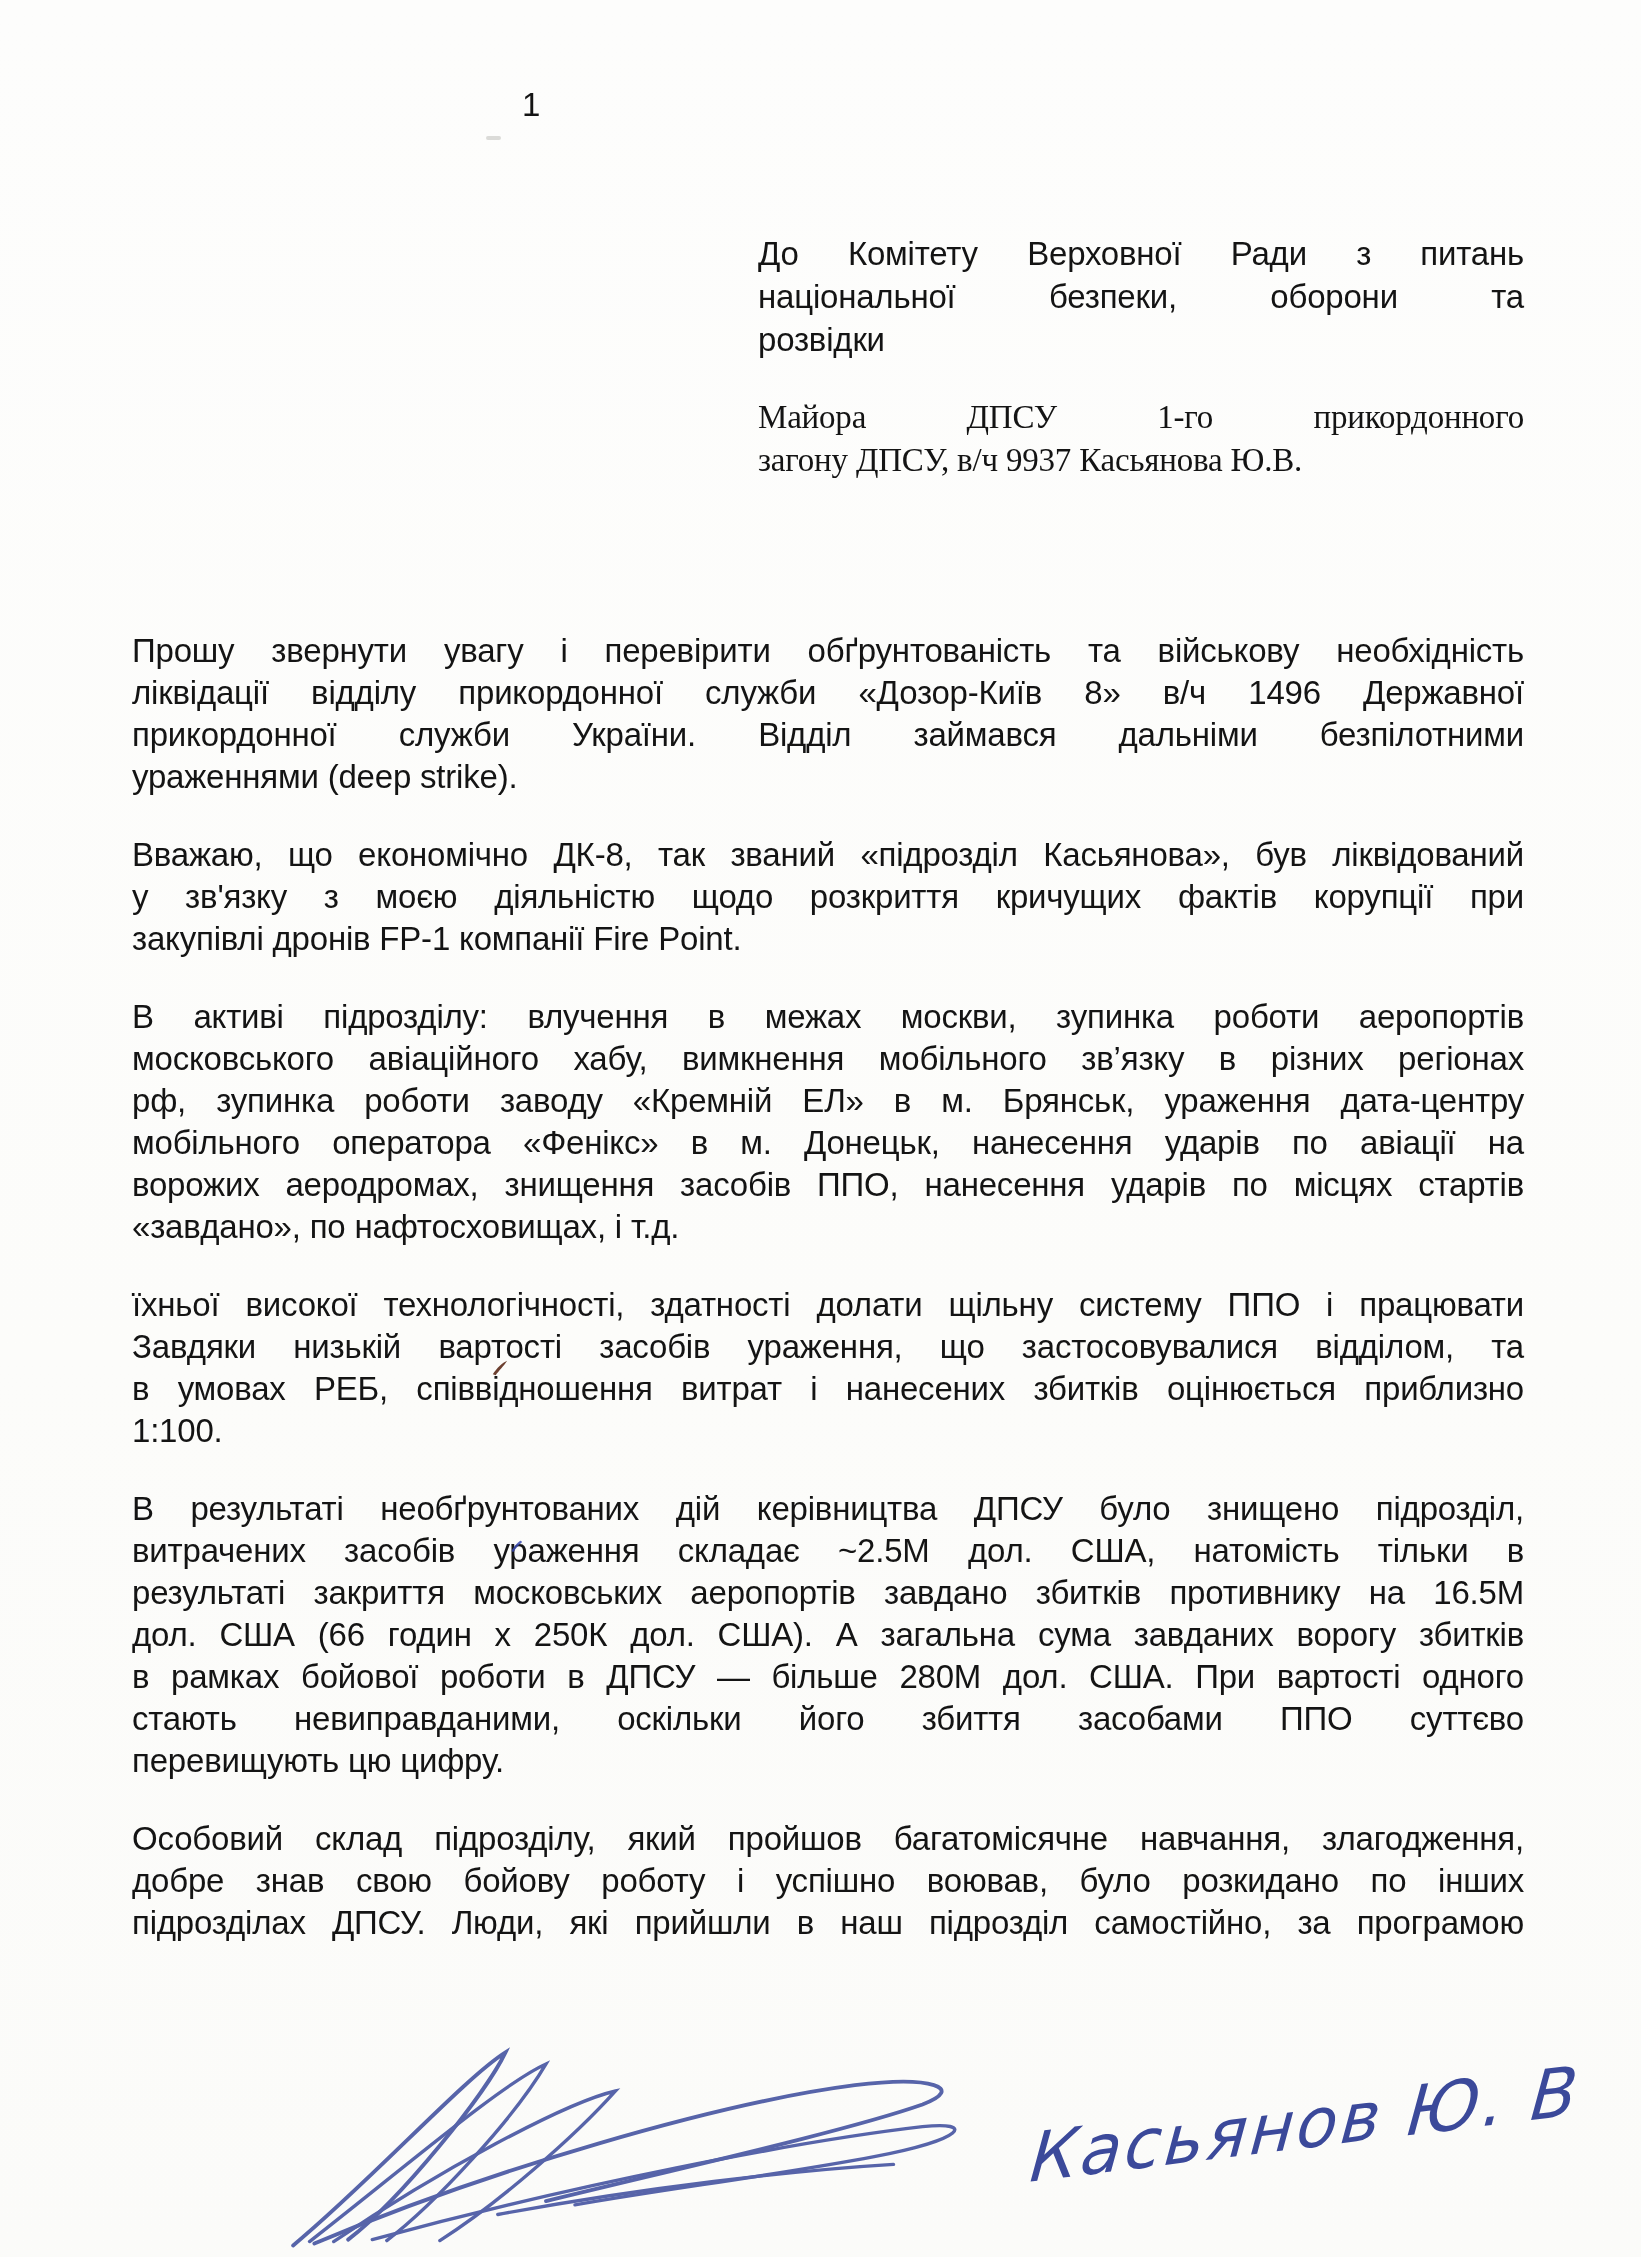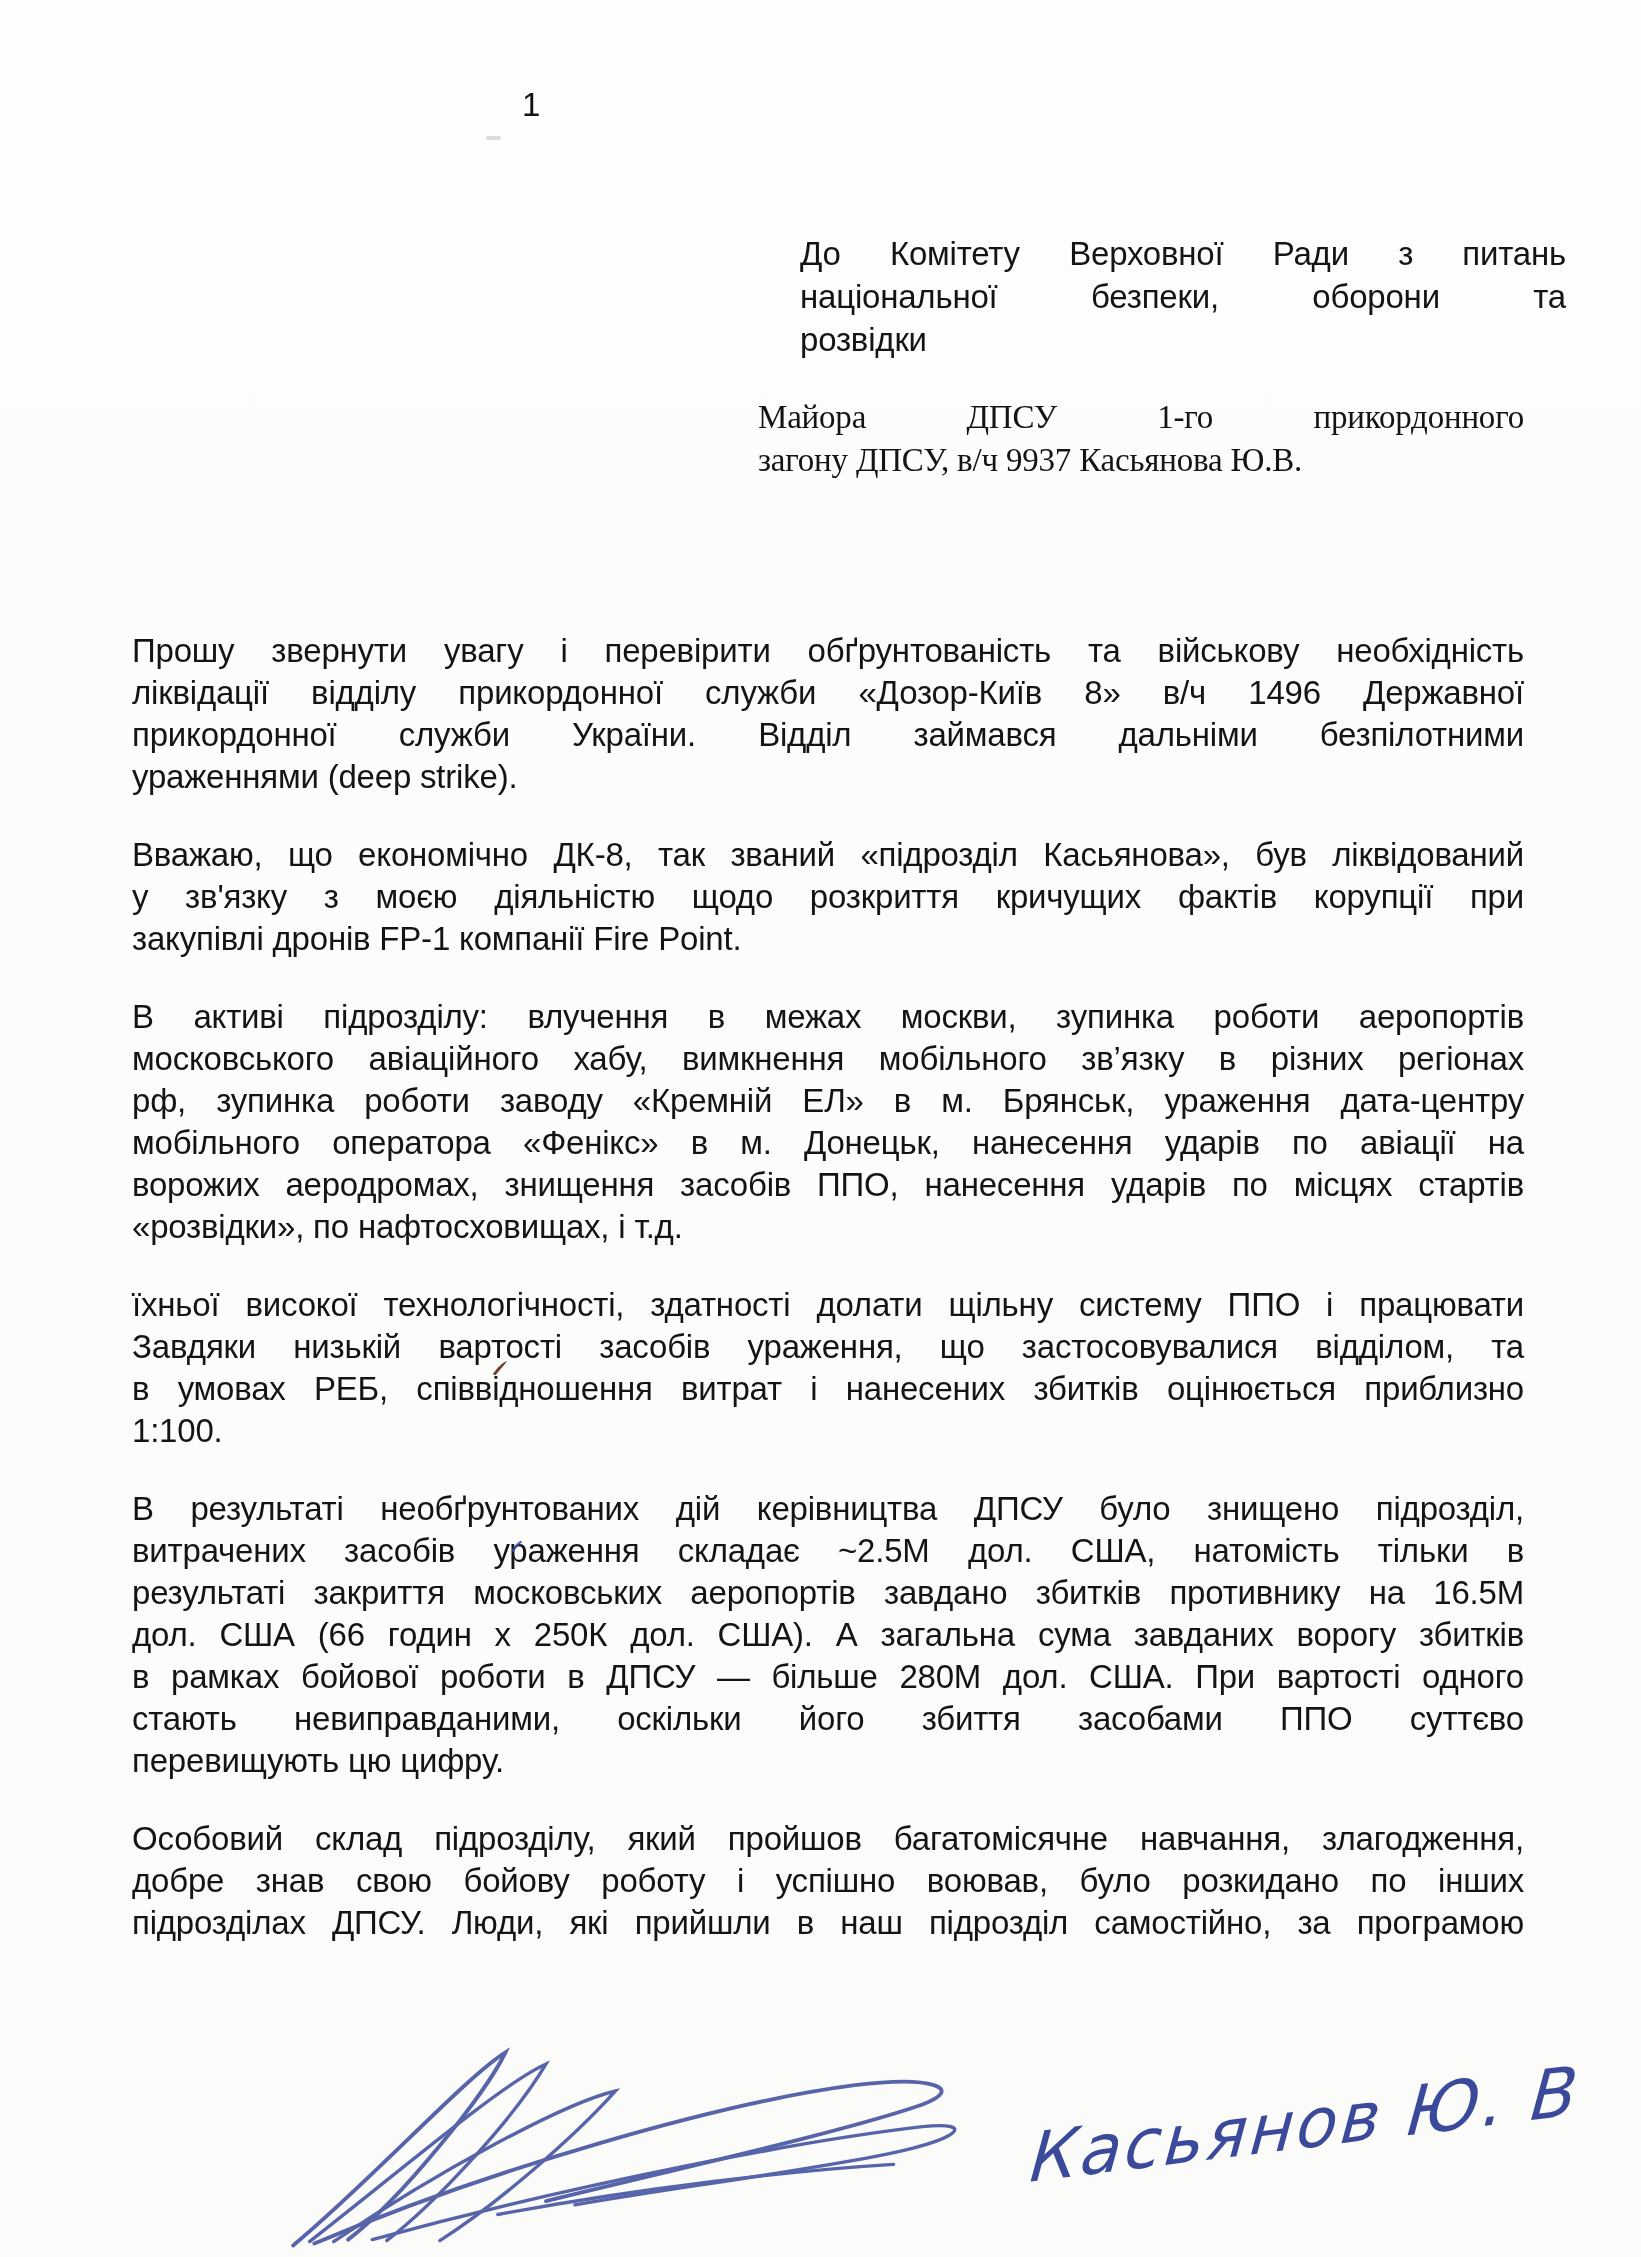--- a/index.html
+++ b/index.html
@@ -17,7 +17,7 @@
     font-size:33px;line-height:39px;
   }
   .addr{position:absolute;left:758px;width:766px;}
-  #recipient{top:232px;margin-left:42px;}
+  #recipient{top:232px;}
   #sender{top:396px;font-family:Liberation Serif, serif;}
   .addr .ln{font-size:33px;line-height:43px;}
   .bodytext{position:absolute;left:132px;top:630px;width:1392px;}

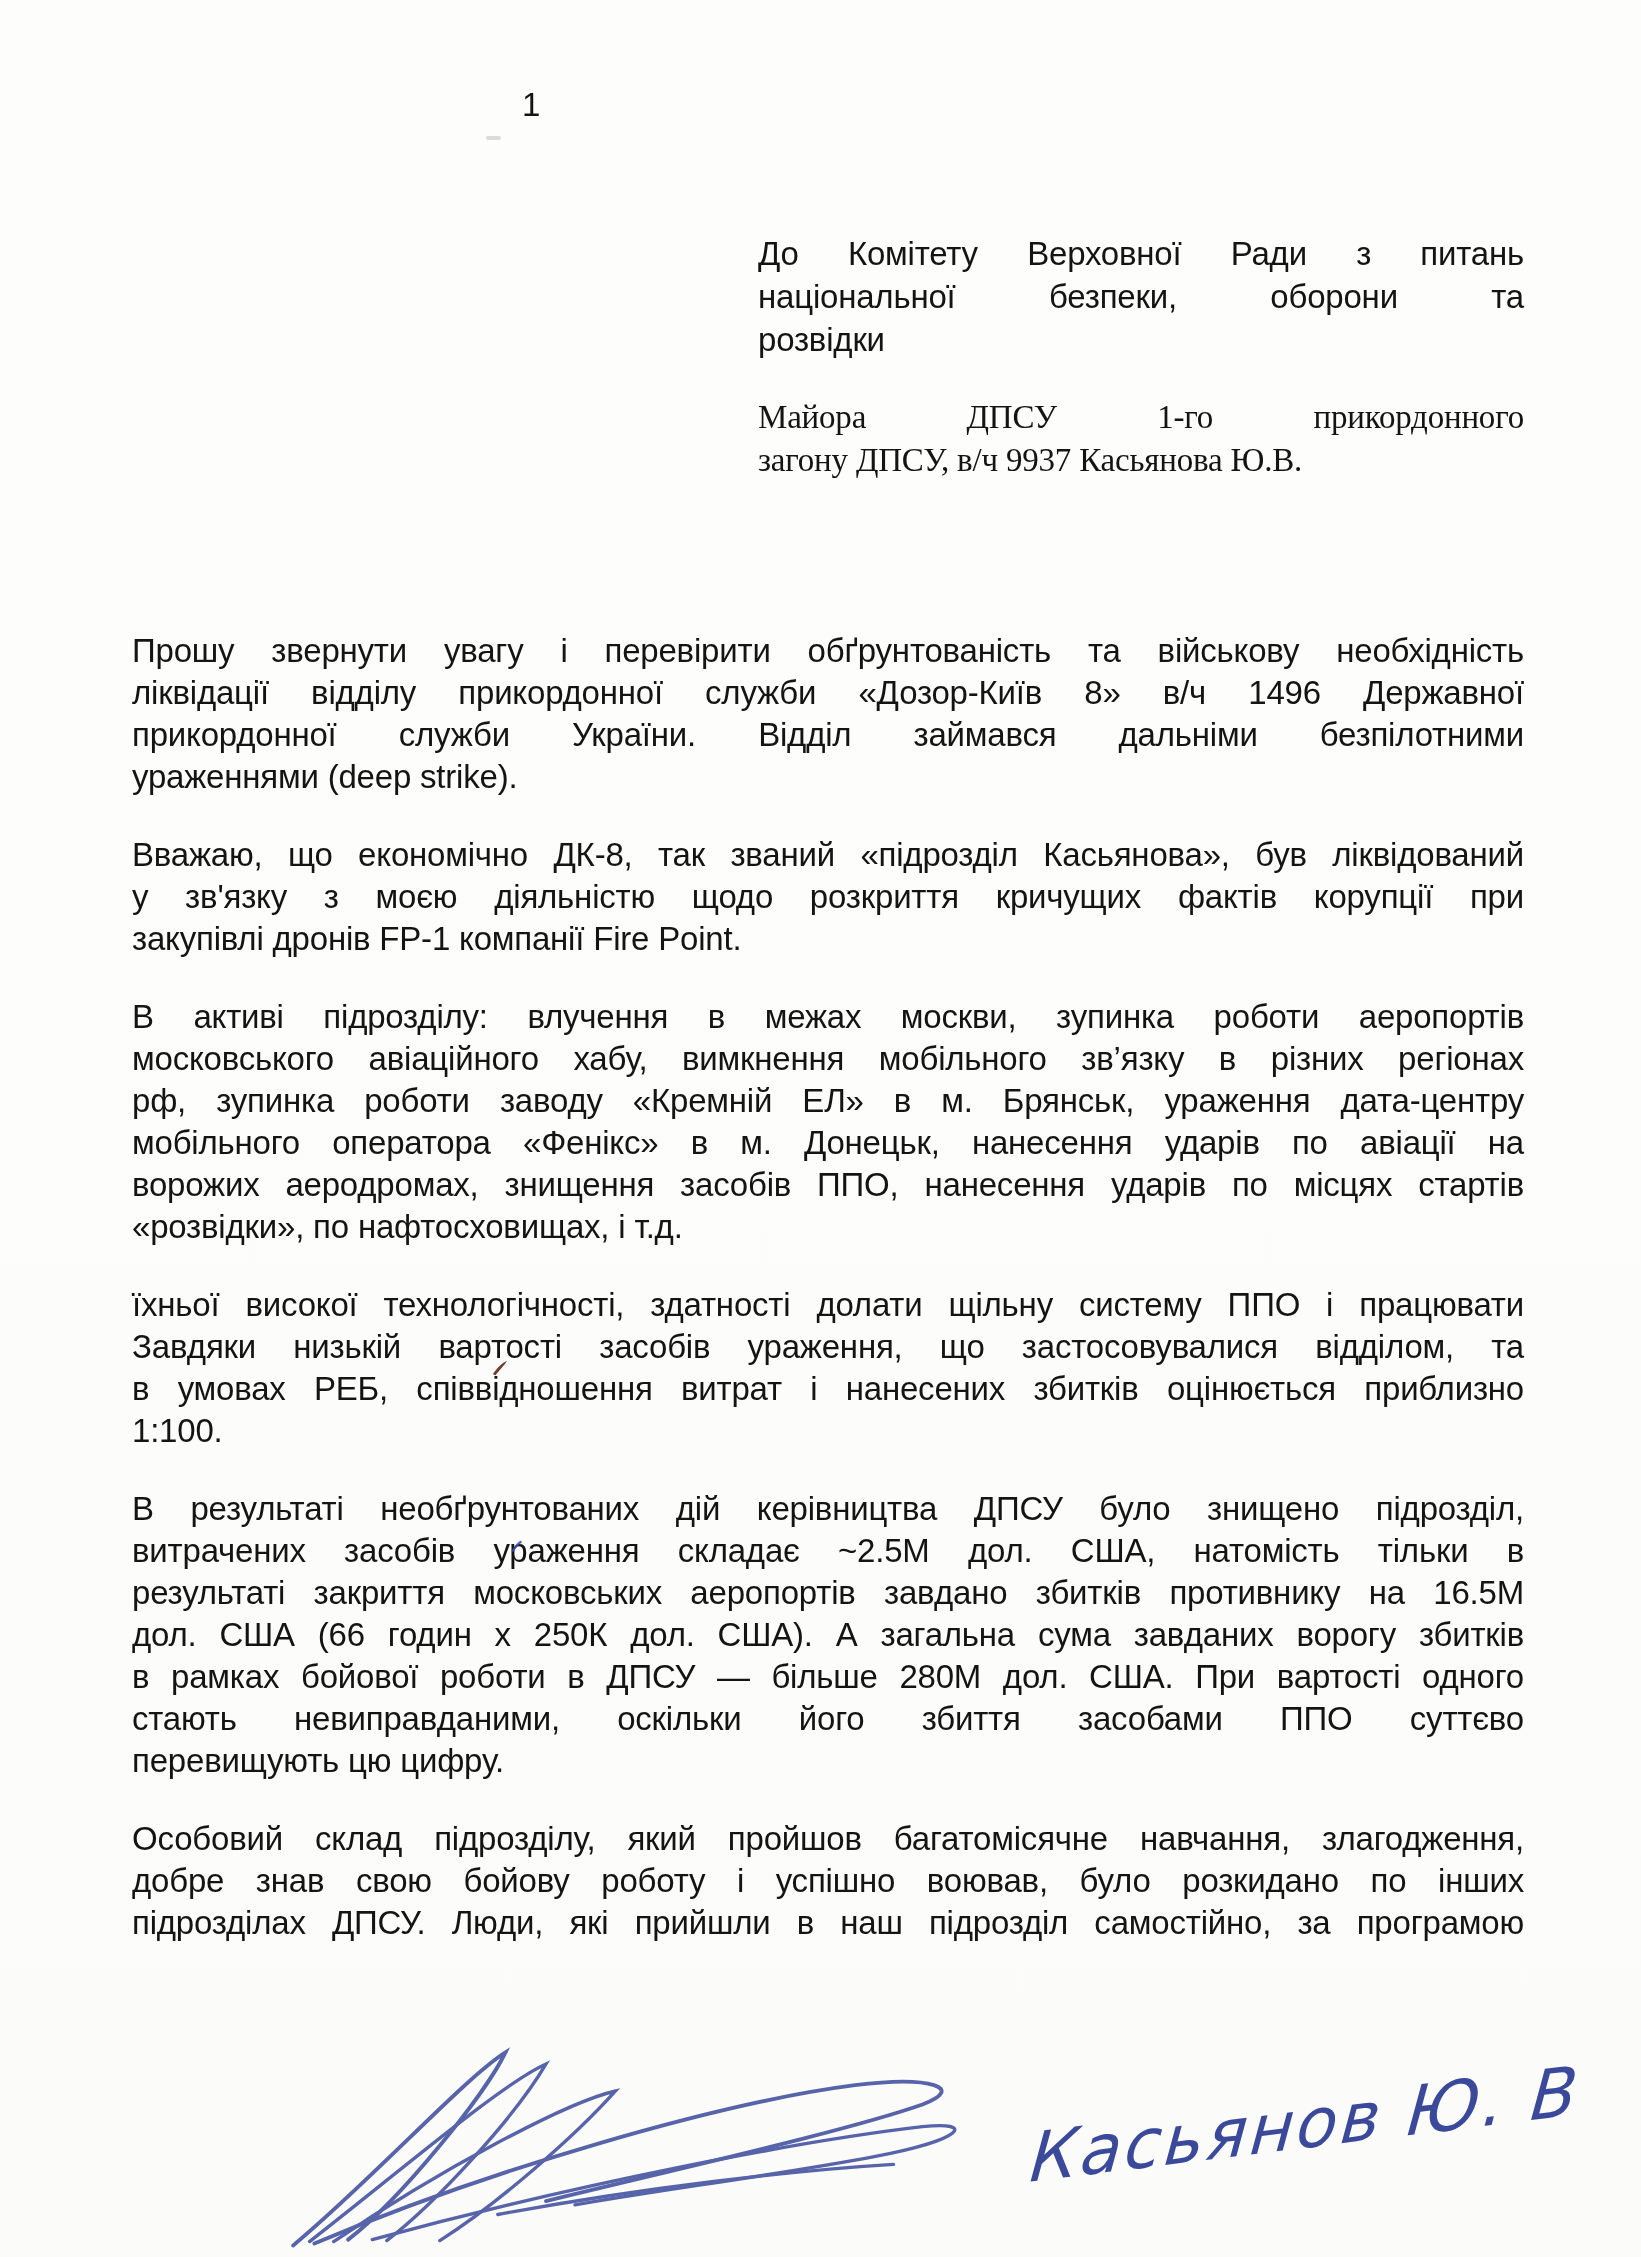--- a/index.html
+++ b/index.html
@@ -86,7 +86,7 @@
       <div class="ln">рф, зупинка роботи заводу «Кремній ЕЛ» в м. Брянськ, ураження дата-центру</div>
       <div class="ln">мобільного оператора «Фенікс» в м. Донецьк, нанесення ударів по авіації на</div>
       <div class="ln">ворожих аеродромах, знищення засобів ППО, нанесення ударів по місцях стартів</div>
-      <div class="ln last">«розвідки», по нафтосховищах, і т.д.</div>
+      <div class="ln last">«завдано», по нафтосховищах, і т.д.</div>
     </div>
 
     <div class="para">

